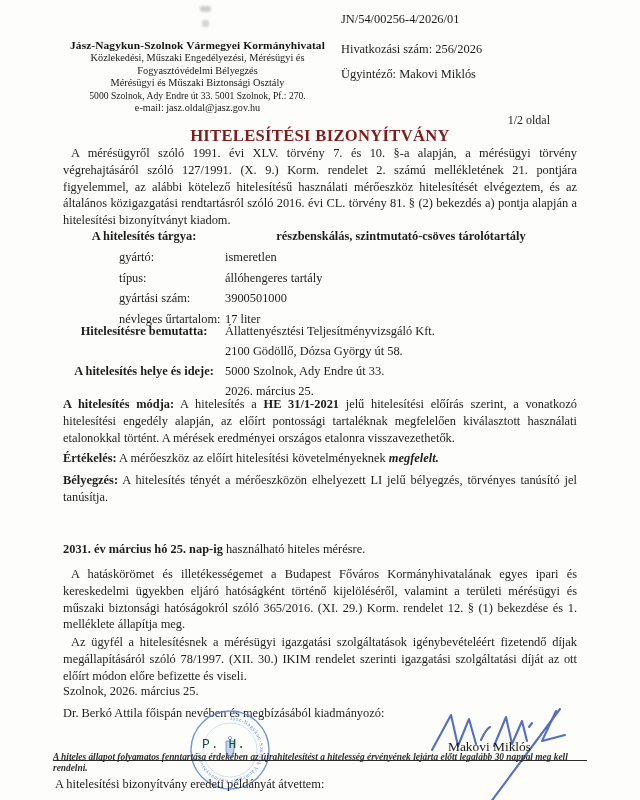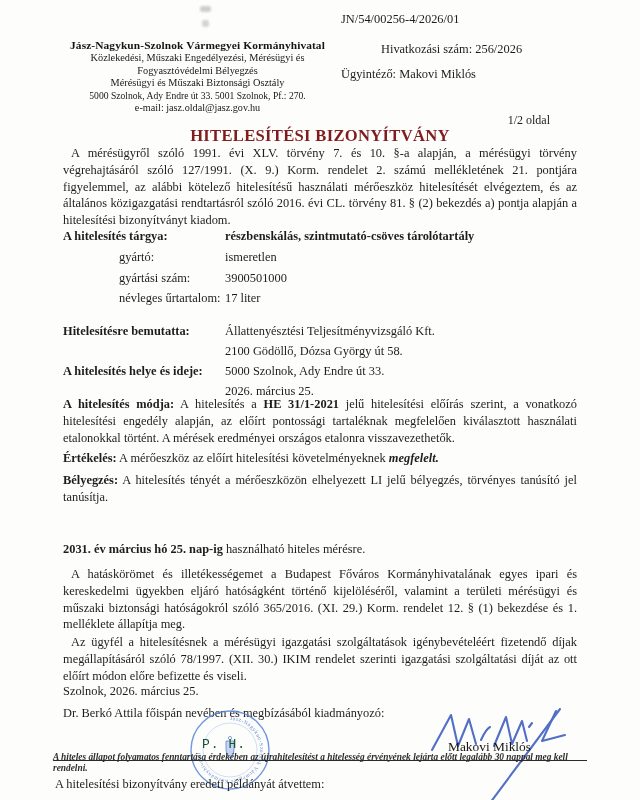--- a/index.html
+++ b/index.html
@@ -25,7 +25,7 @@
   .letterhead .addr { font-size:9.6px; line-height:12.4px; }
   .letterhead .mail { font-size:10.2px; line-height:12.6px; }
   .ref-block { position:absolute; left:341px; top:12px; font-size:12.4px; line-height:15px; }
-  .ref-block .gap1 { margin-top:15px;margin-left:40px; }
+  .ref-block .gap1 { margin-top:15px; }
   .ref-block .gap2 { margin-top:10px; }
   .page-indicator { position:absolute; top:113px; right:90px; font-size:12px; }
   .watermark { position:absolute; left:198px; top:4px; width:16px; height:26px; filter:blur(1px); opacity:.55; }

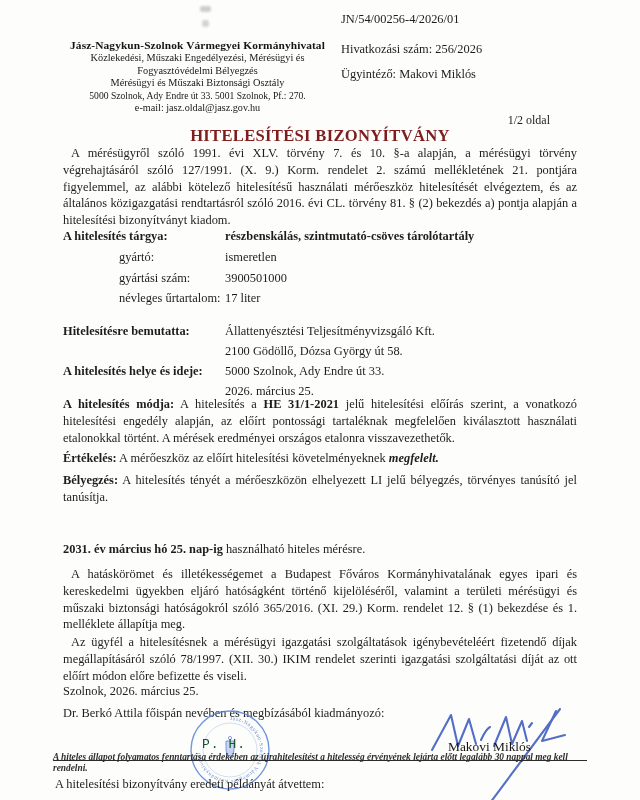--- a/index.html
+++ b/index.html
@@ -39,7 +39,7 @@
   }
   .blk { position:absolute; left:63px; width:514px; font-size:12.4px; }
   .para { text-align:justify; line-height:16.8px; text-indent:8px; }
-  .b { font-weight:bold; }
+  .b { font-weight:bold;text-align:center; }
   .bi { font-weight:bold; font-style:italic; }
 
   .kv { display:flex; }

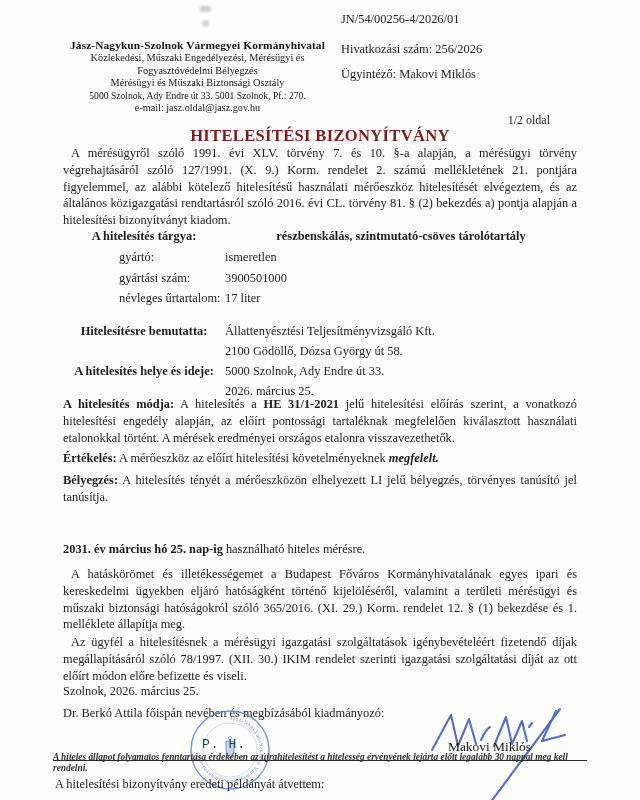--- a/index.html
+++ b/index.html
@@ -104,6 +104,10 @@
     <div class="kv">
       <div class="k ind">gyártó:</div>
       <div class="v">ismeretlen</div>
+    </div>
+    <div class="kv">
+      <div class="k ind">típus:</div>
+      <div class="v">állóhengeres tartály</div>
     </div>
     <div class="kv">
       <div class="k ind">gyártási szám:</div>

